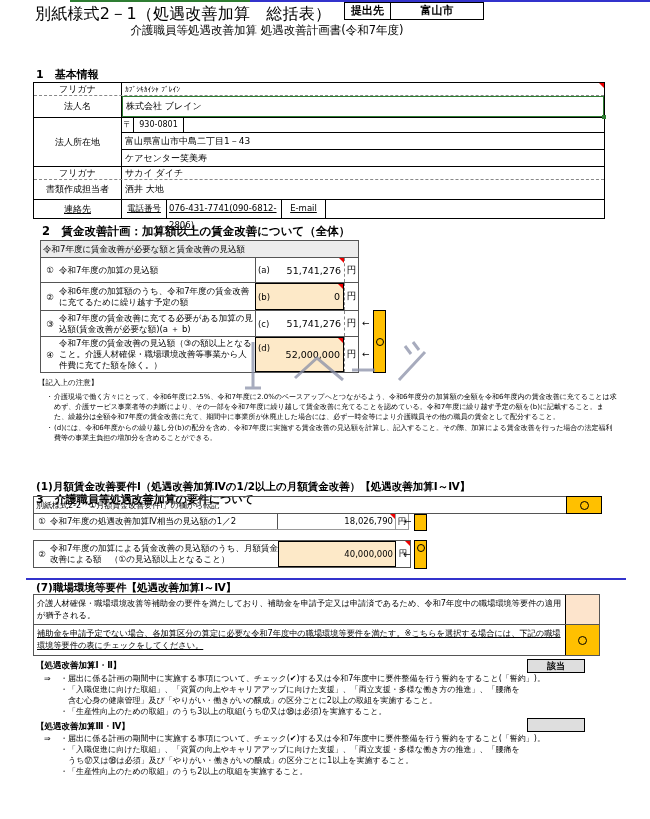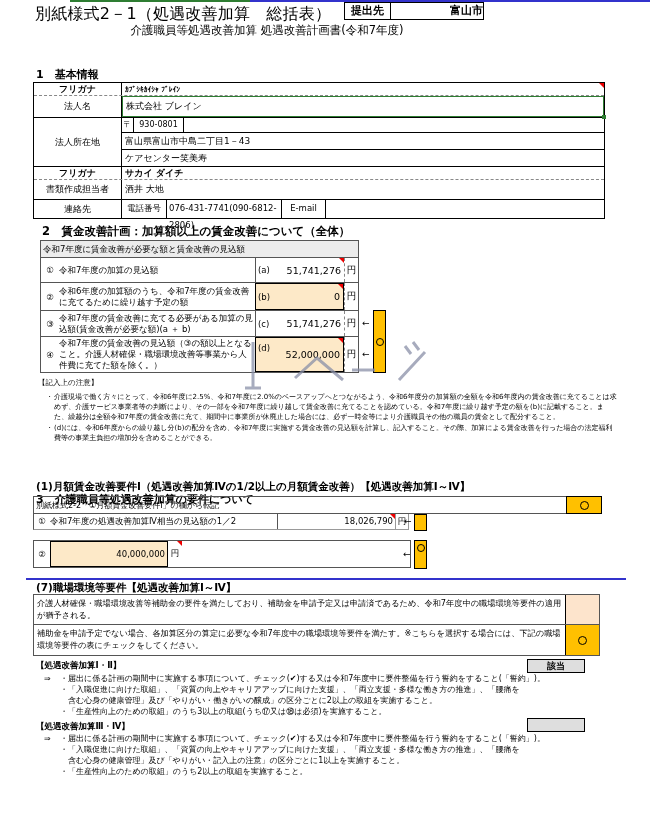--- a/index.html
+++ b/index.html
@@ -12,7 +12,7 @@
   .form-title { left: 35px; top: 4px; font-size: 16px; font-weight: normal; letter-spacing: 0.2px; }
   .submit-box { left: 344px; top: 2px; width: 140px; height: 18px; border: 1px solid #000; display: flex; }
   .submit-box .lbl { width: 46px; border-right: 1px solid #000; text-align: center; font-size: 11px; line-height: 16px; font-weight: bold; }
-  .submit-box .val { flex: 1; text-align: right; font-size: 11px; line-height: 16px; font-weight: bold; }
+  .submit-box .val { flex: 1; text-align: center; font-size: 11px; line-height: 16px; font-weight: bold; }
   .subtitle { left: 0; width: 534px; top: 23px; text-align: center; font-size: 11.5px; }
 
   .sec-h { font-size: 11px; font-weight: bold; }

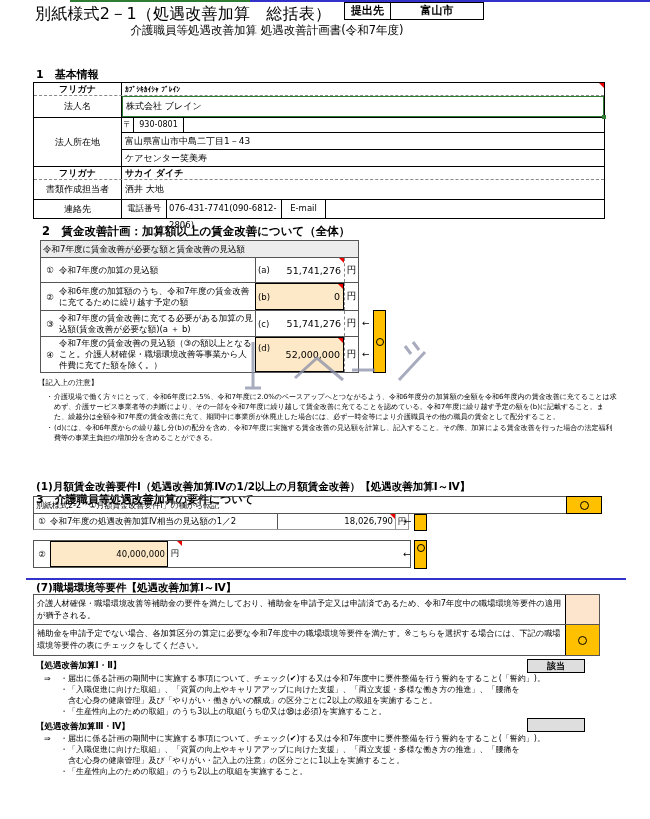--- a/index.html
+++ b/index.html
@@ -21,7 +21,7 @@
   
   .t1 { left: 33px; top: 82px; width: 572px; border: 1px solid #000; }
   .t1 .row { display: flex; border-bottom: 1px solid #000; }
-  .t1 .row.dashed { border-bottom: 1px dashed #888; font-weight: bold; }
+  .t1 .row.dashed { border-bottom: 1px dashed #888; }
   .t1 .row:last-child { border-bottom: none; }
   .t1 .lh { width: 88px; border-right: 1px solid #000; text-align: center; display: flex; align-items: center; justify-content: center; font-size: 9px; }
   .t1 .rv { flex: 1; padding-left: 3px; display: flex; align-items: center; font-size: 9px; }

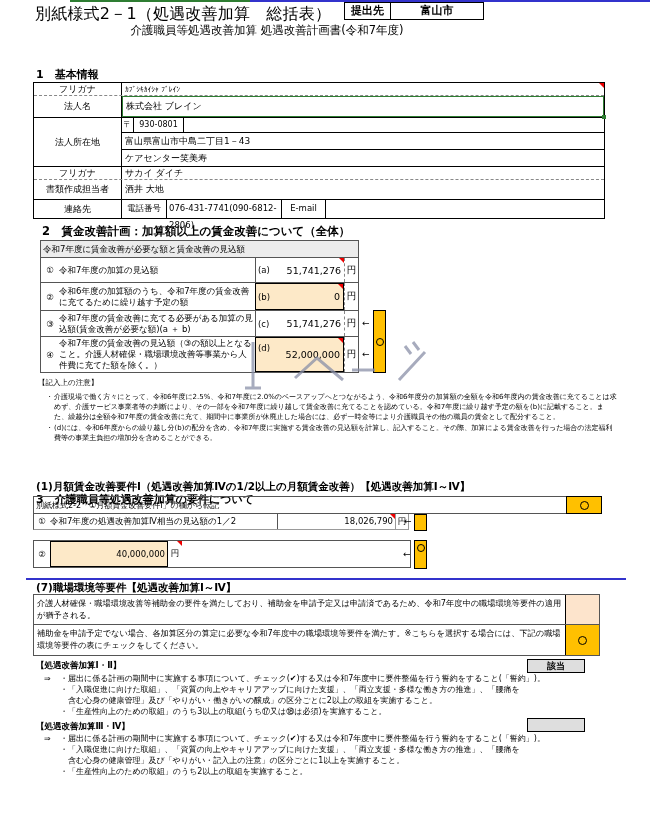--- a/index.html
+++ b/index.html
@@ -22,7 +22,7 @@
   .t1 { left: 33px; top: 82px; width: 572px; border: 1px solid #000; }
   .t1 .row { display: flex; border-bottom: 1px solid #000; }
   .t1 .row.dashed { border-bottom: 1px dashed #888; }
-  .t1 .row:last-child { border-bottom: none; }
+  .t1 .row:last-child { border-bottom: none; text-decoration: underline; }
   .t1 .lh { width: 88px; border-right: 1px solid #000; text-align: center; display: flex; align-items: center; justify-content: center; font-size: 9px; }
   .t1 .rv { flex: 1; padding-left: 3px; display: flex; align-items: center; font-size: 9px; }
   .red-tri { position: absolute; right: 0; top: 0; width: 0; height: 0; border-top: 5px solid #e00; border-left: 5px solid transparent; }

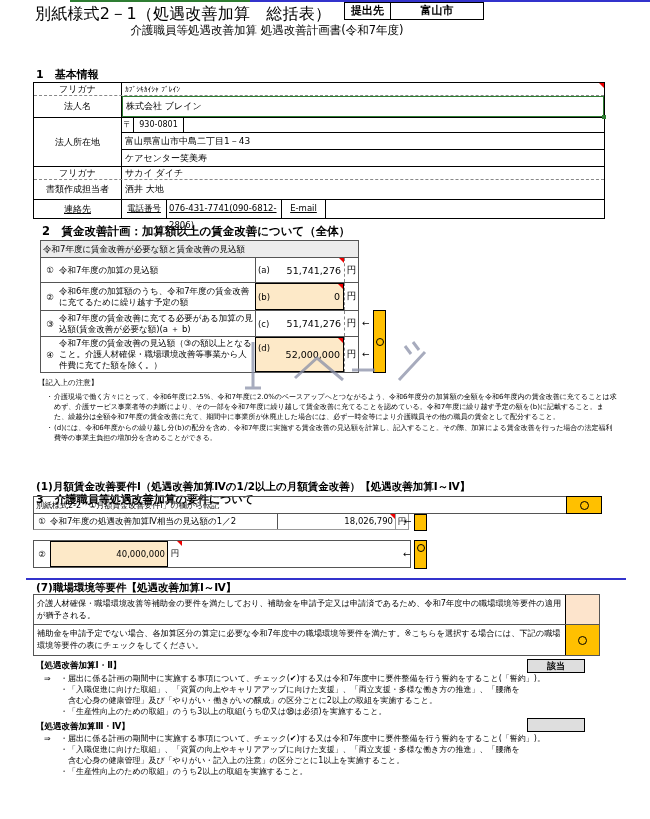--- a/index.html
+++ b/index.html
@@ -219,6 +219,7 @@
 
 <div class="abs" style="left:33px; top:540px; width:378px; height:28px; display:flex; border:1px solid #555; font-size:8.5px;">
   <span style="width:16px; display:flex; align-items:center; justify-content:center;">②</span>
+  <span style="width:228px; display:flex; align-items:center; line-height:11px;">令和7年度の加算による賃金改善の見込額のうち、月額賃金改善による額　（①の見込額以上となること）</span>
   <span style="width:118px; background:#fde9c8; border:1.5px solid #000; display:flex; align-items:center; justify-content:flex-end; padding-right:2px;">
     <span>40,000,000</span>
   </span>

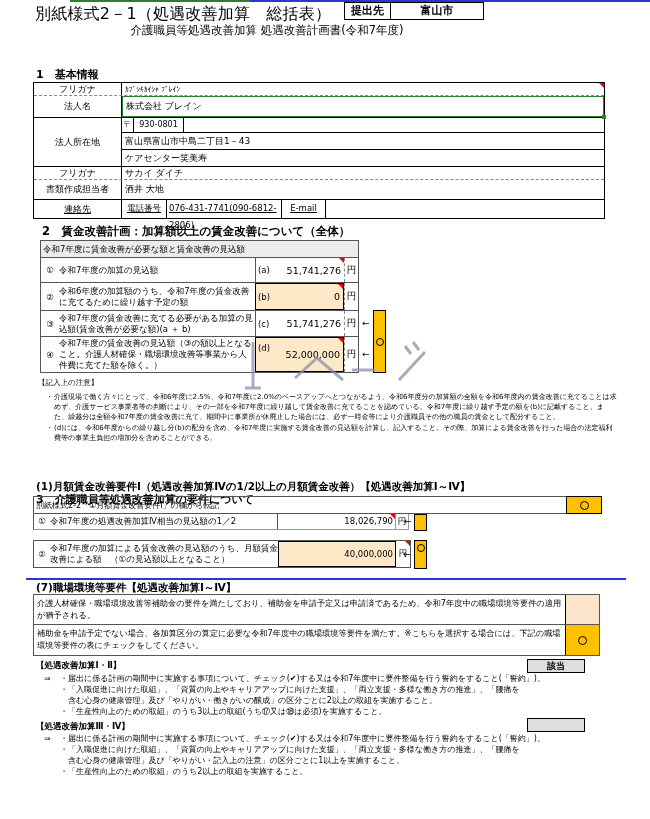--- a/index.html
+++ b/index.html
@@ -55,7 +55,7 @@
 
   .t7 { left: 33px; top: 594px; width: 567px; border: 1px solid #555; }
   .t7 .r { display: flex; border-bottom: 1px solid #555; height: 30px; }
-  .t7 .r:last-child { border-bottom: none; }
+  .t7 .r:last-child { border-bottom: none; text-decoration: underline; }
   .t7 .txt { flex: 1; font-size: 8.2px; line-height: 12px; padding: 2px 3px; }
   .t7 .chk { width: 34px; border-left: 1.5px solid #000; display: flex; align-items: center; justify-content: center; }
 

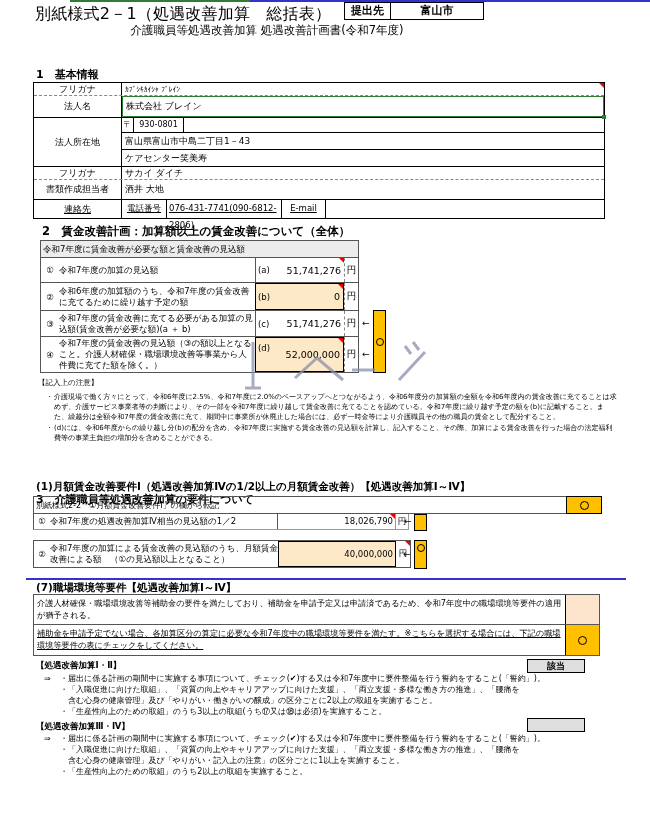--- a/index.html
+++ b/index.html
@@ -267,7 +267,7 @@
 <div class="abs list-block" style="left:60px; top:733px; width:560px;">
   <div>・届出に係る計画の期間中に実施する事項について、チェック(✔)する又は令和7年度中に要件整備を行う誓約をすること(「誓約」)。</div>
   <div>・「入職促進に向けた取組」、「資質の向上やキャリアアップに向けた支援」、「両立支援・多様な働き方の推進」、「腰痛を</div>
-  <div>　含む心身の健康管理」及び「やりがい・記入上の注意」の区分ごとに1以上を実施すること。</div>
+  <div>　うち⑰又は⑱は必須」及び「やりがい・働きがいの醸成」の区分ごとに1以上を実施すること。</div>
   <div>・「生産性向上のための取組」のうち2以上の取組を実施すること。</div>
 </div>
 

